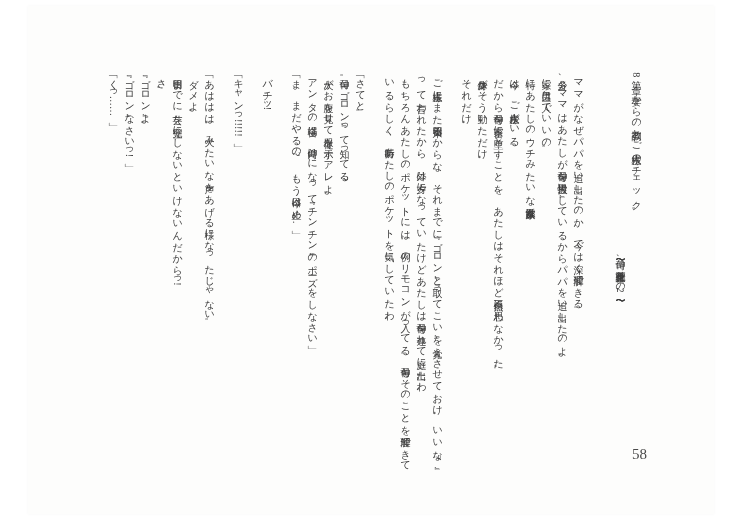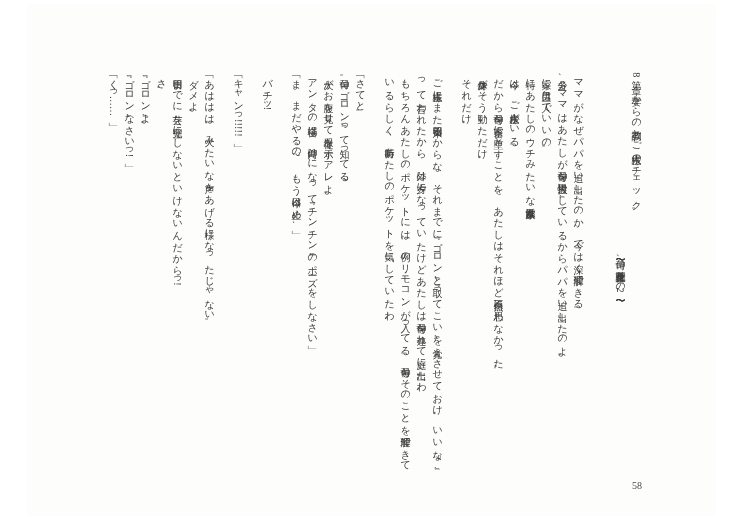--- a/index.html
+++ b/index.html
@@ -50,8 +50,8 @@
   .page-number {
     position: absolute;
     left: 632px;
-    top: 480px;
-    font-size: 10px;
+    top: 446px;
+    font-size: 15px;
     color: #4a4a4a;
     writing-mode: horizontal-tb;
   }

